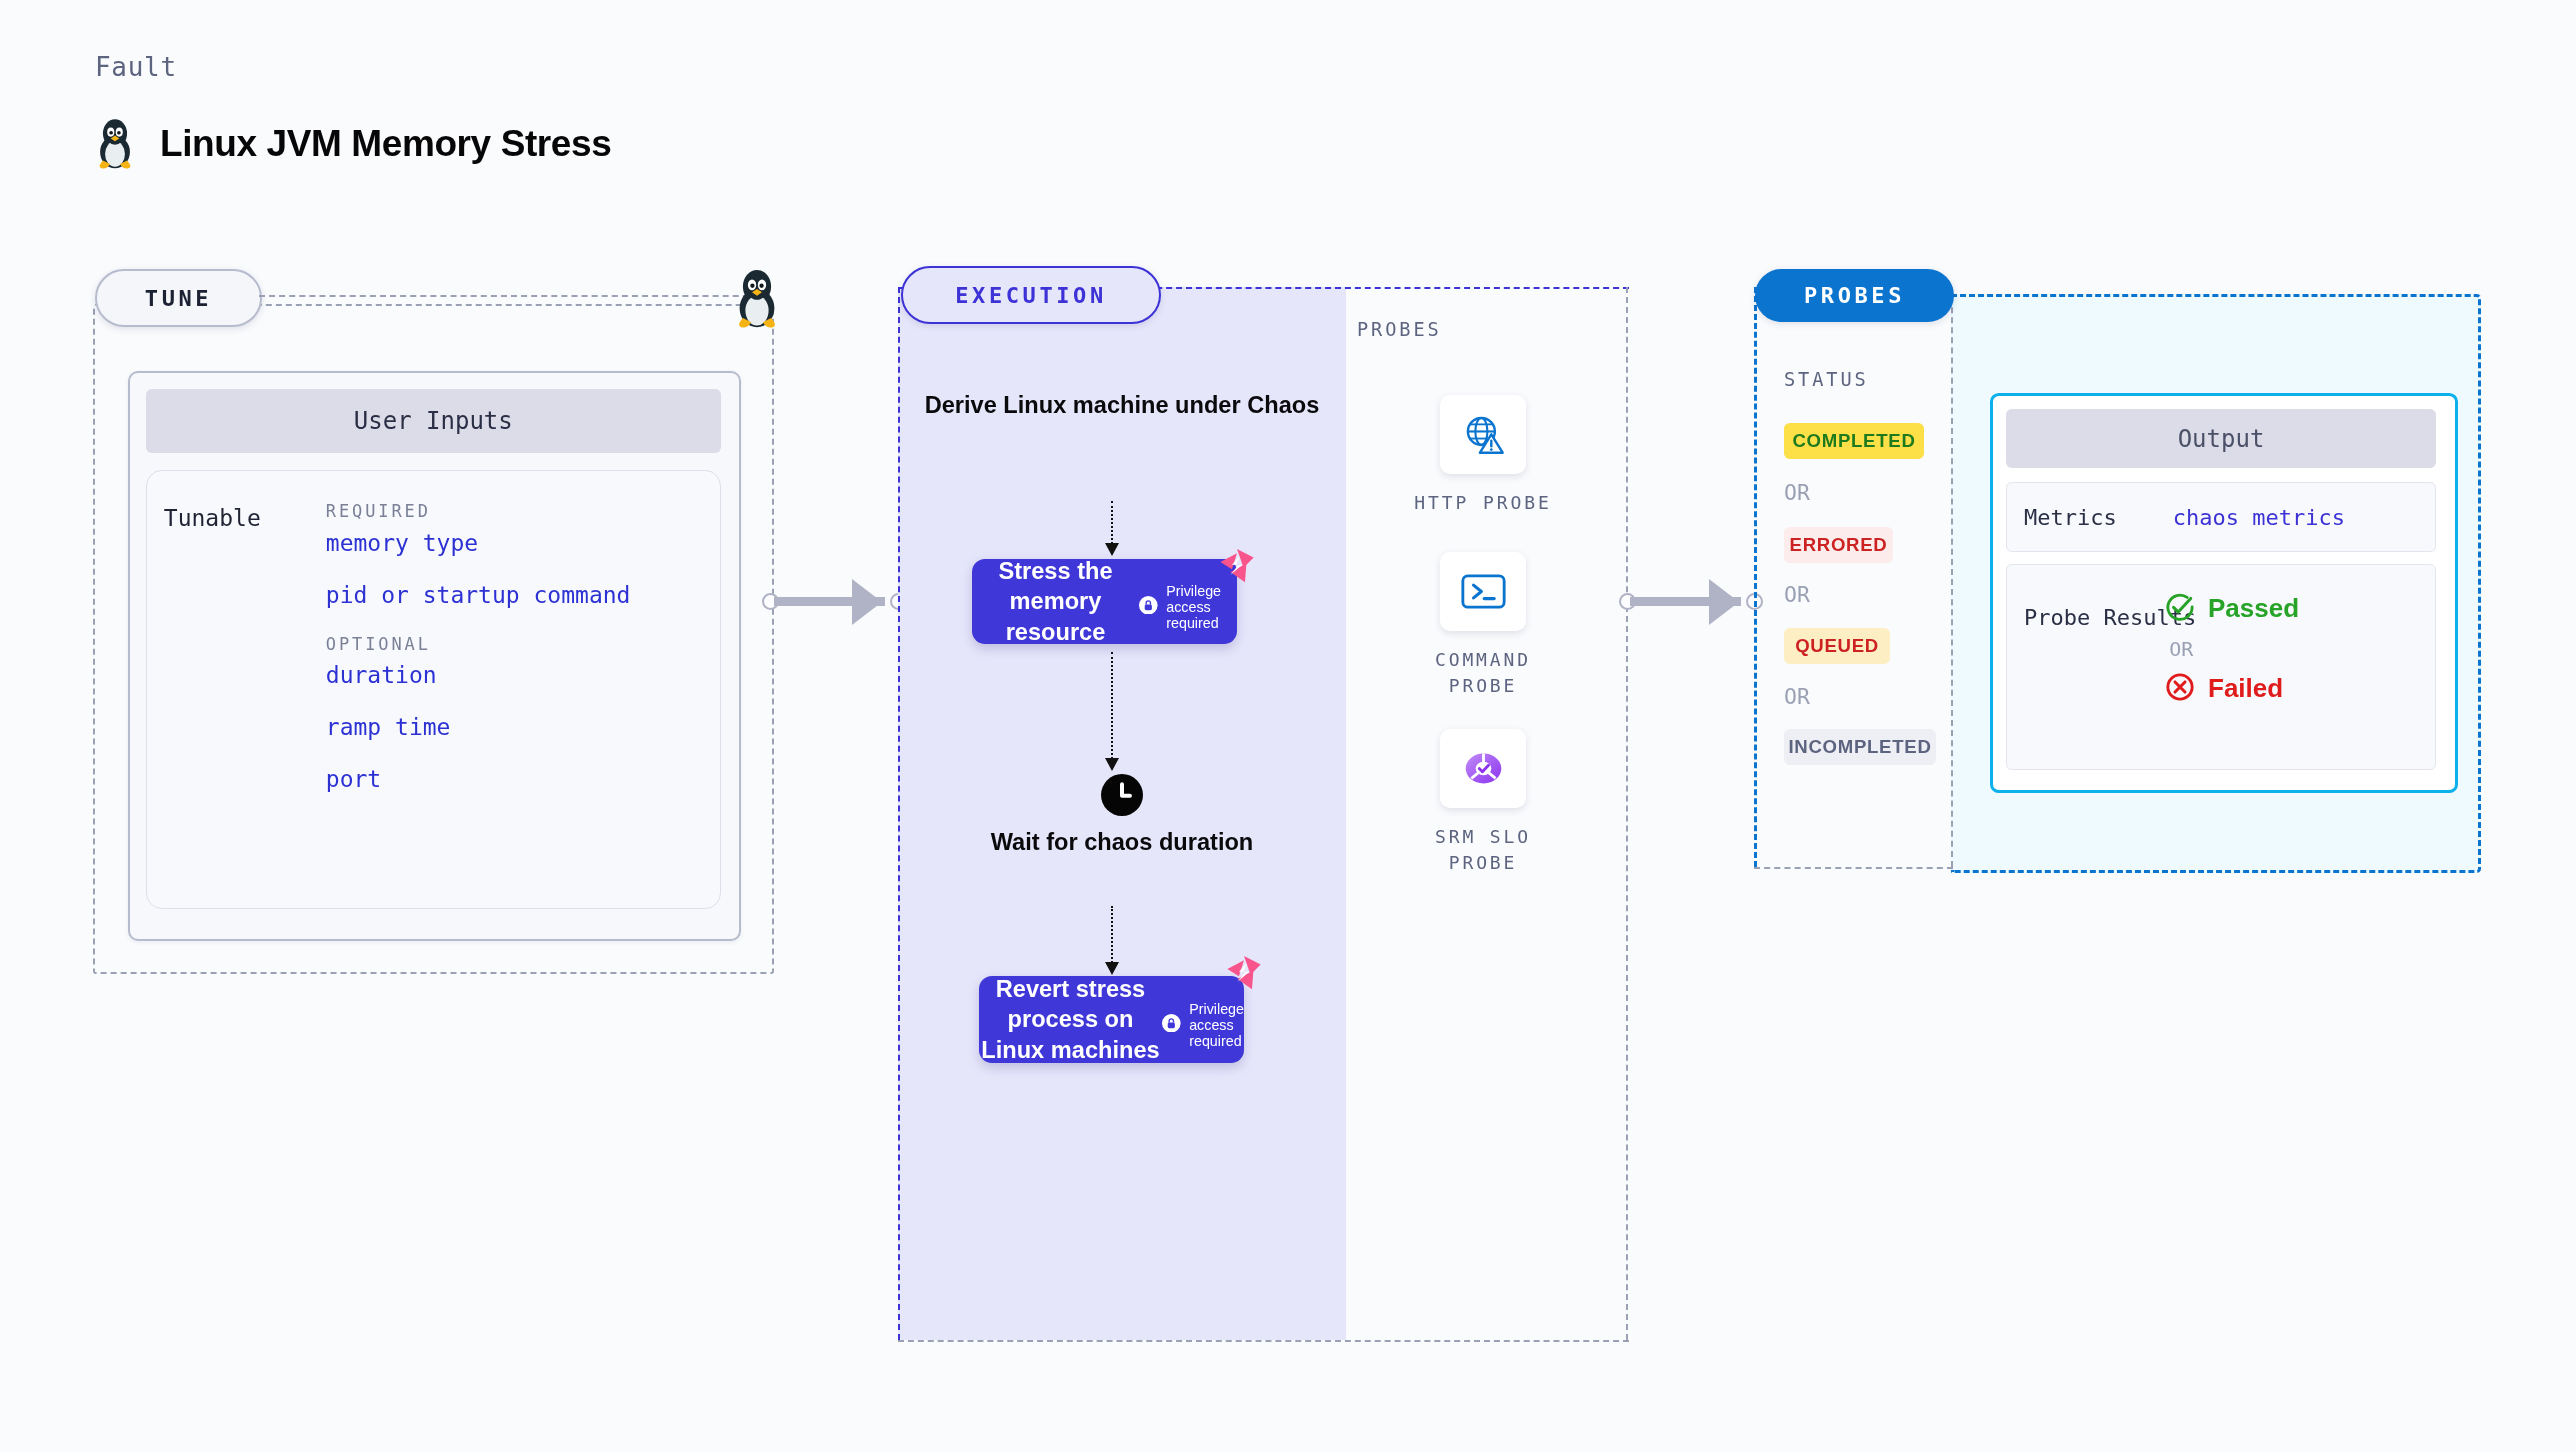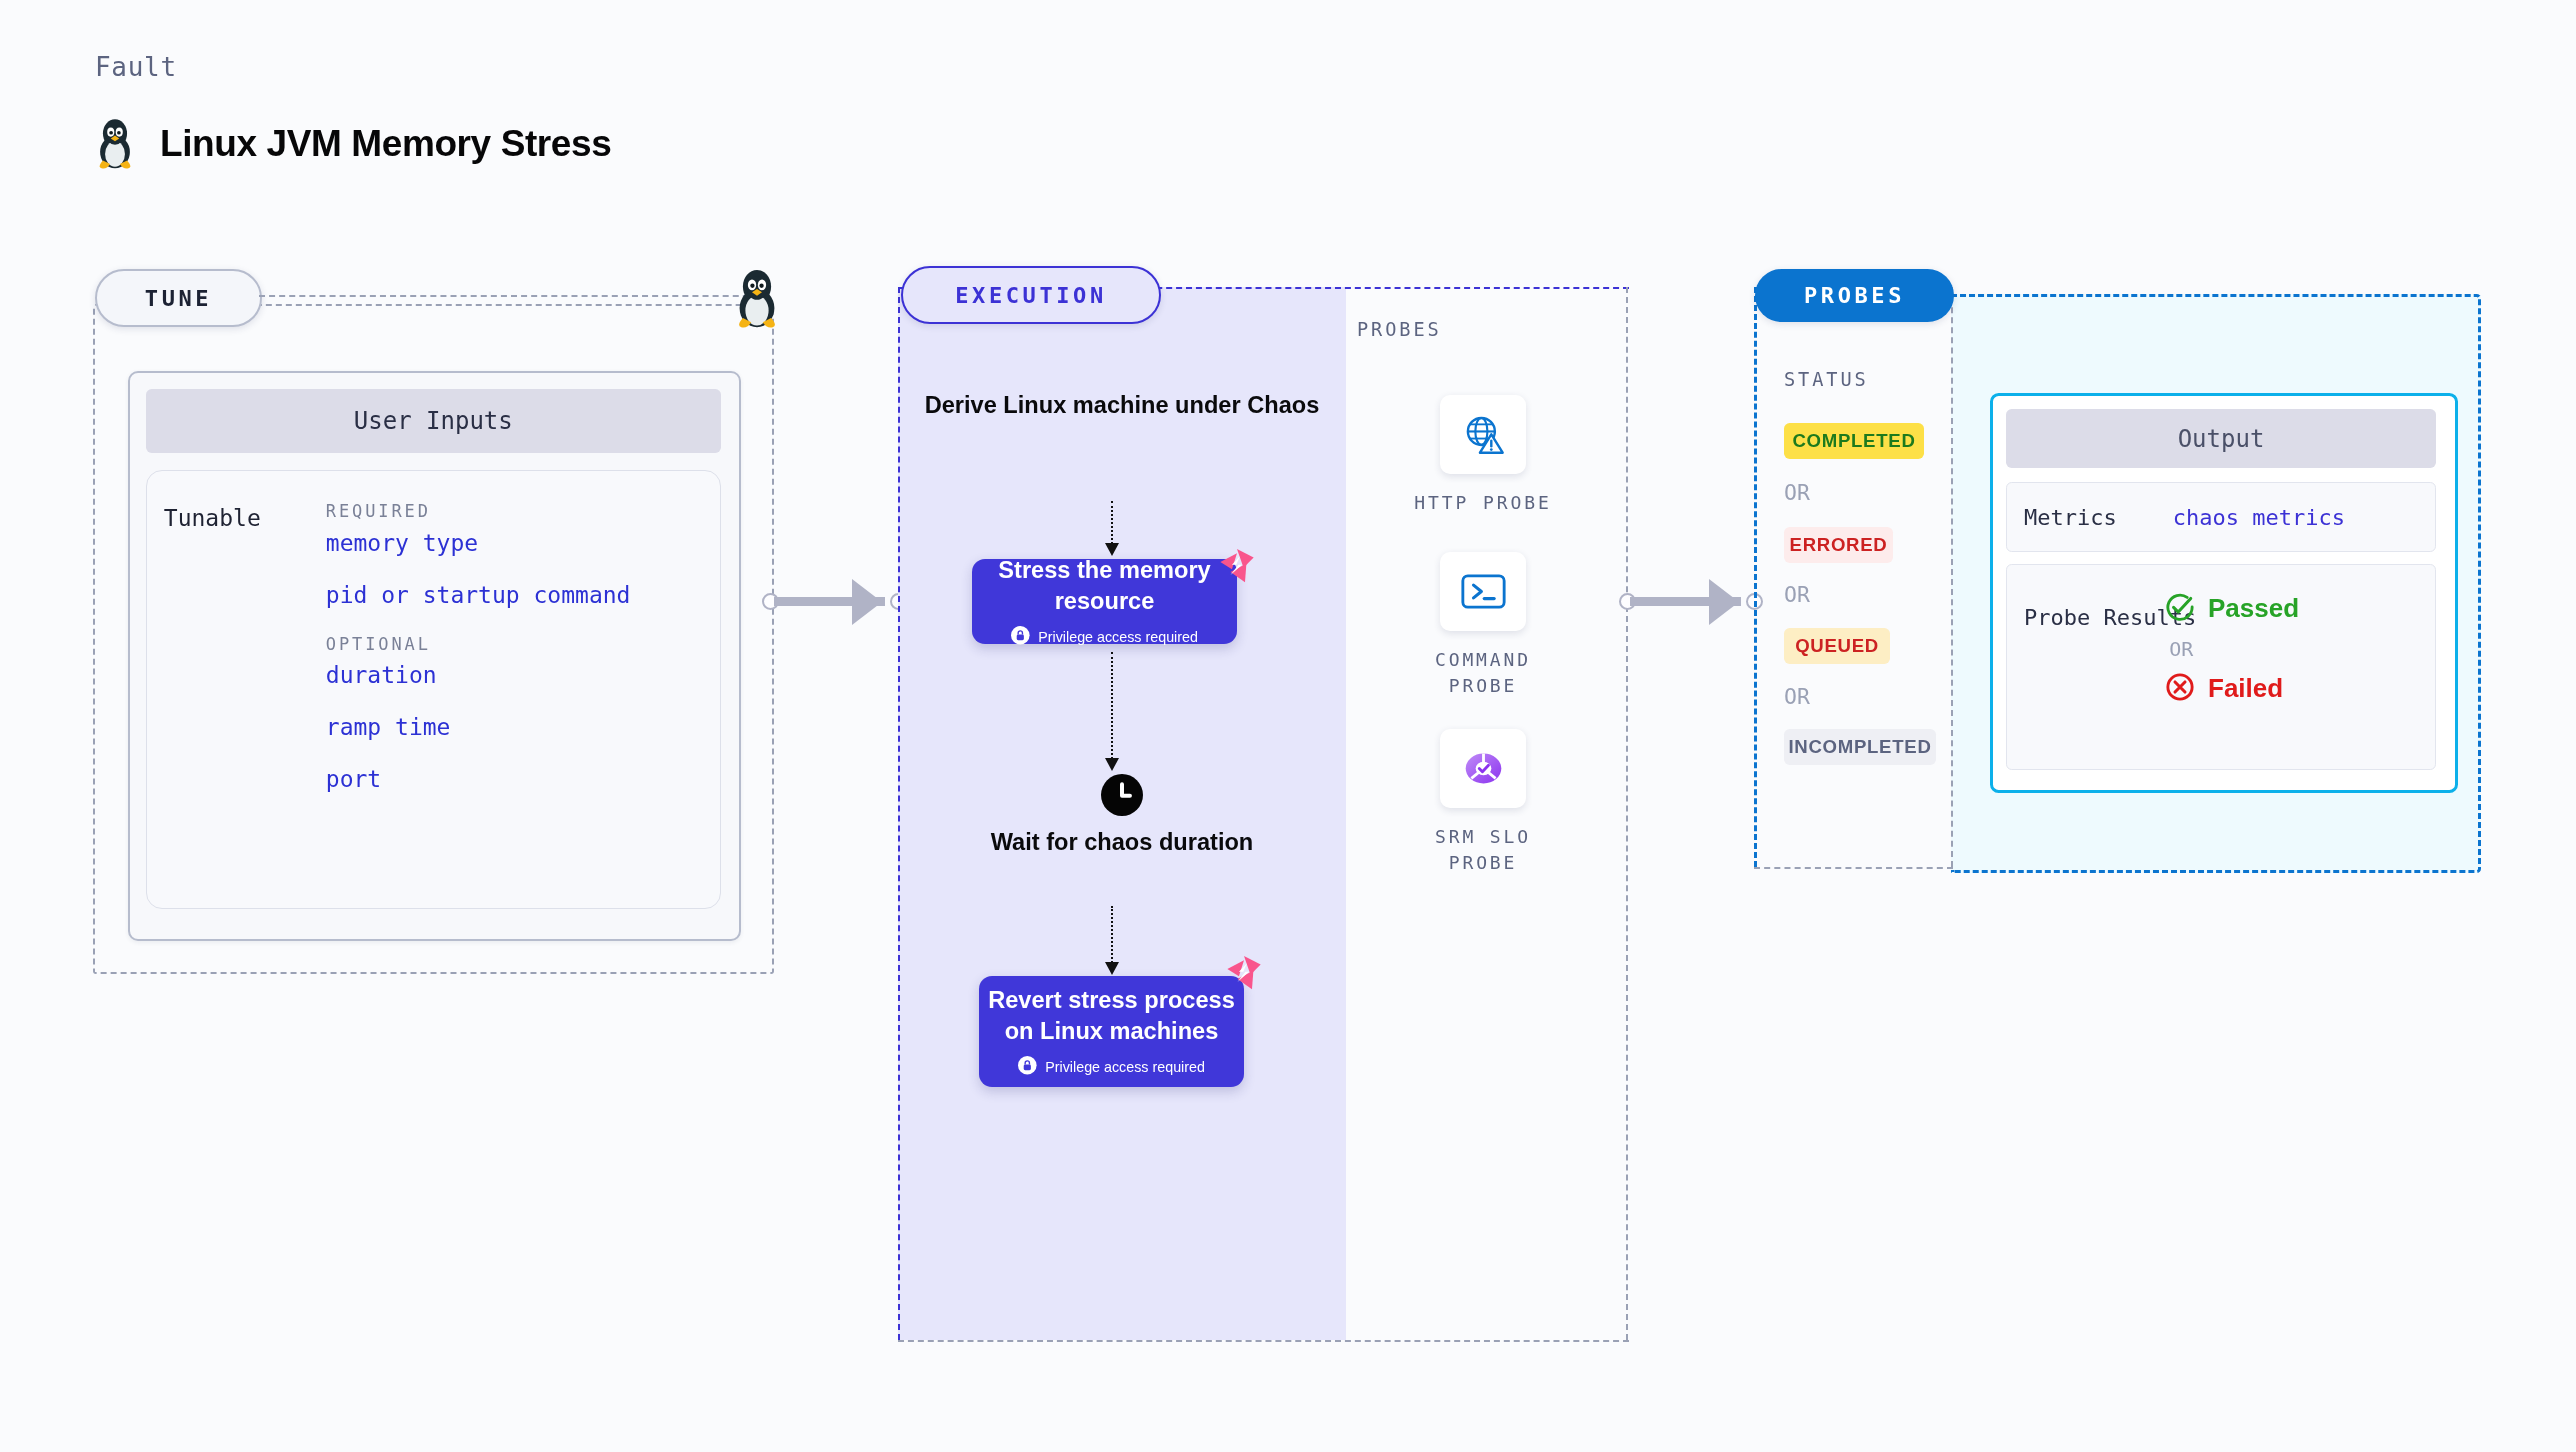--- a/index.html
+++ b/index.html
@@ -96,7 +96,7 @@
   .chaos-card{
     position:absolute;background:#4037d9;border-radius:13px;
     box-shadow:0 4.3px 11.5px rgba(40,40,120,.2);
-    display:flex;flex-direction:column;align-items:center;justify-content:center;
+    display:flex;align-items:center;justify-content:center;
   }
   .chaos-card-title{
     font-family:"Liberation Sans",sans-serif;font-weight:bold;font-size:23.6px;

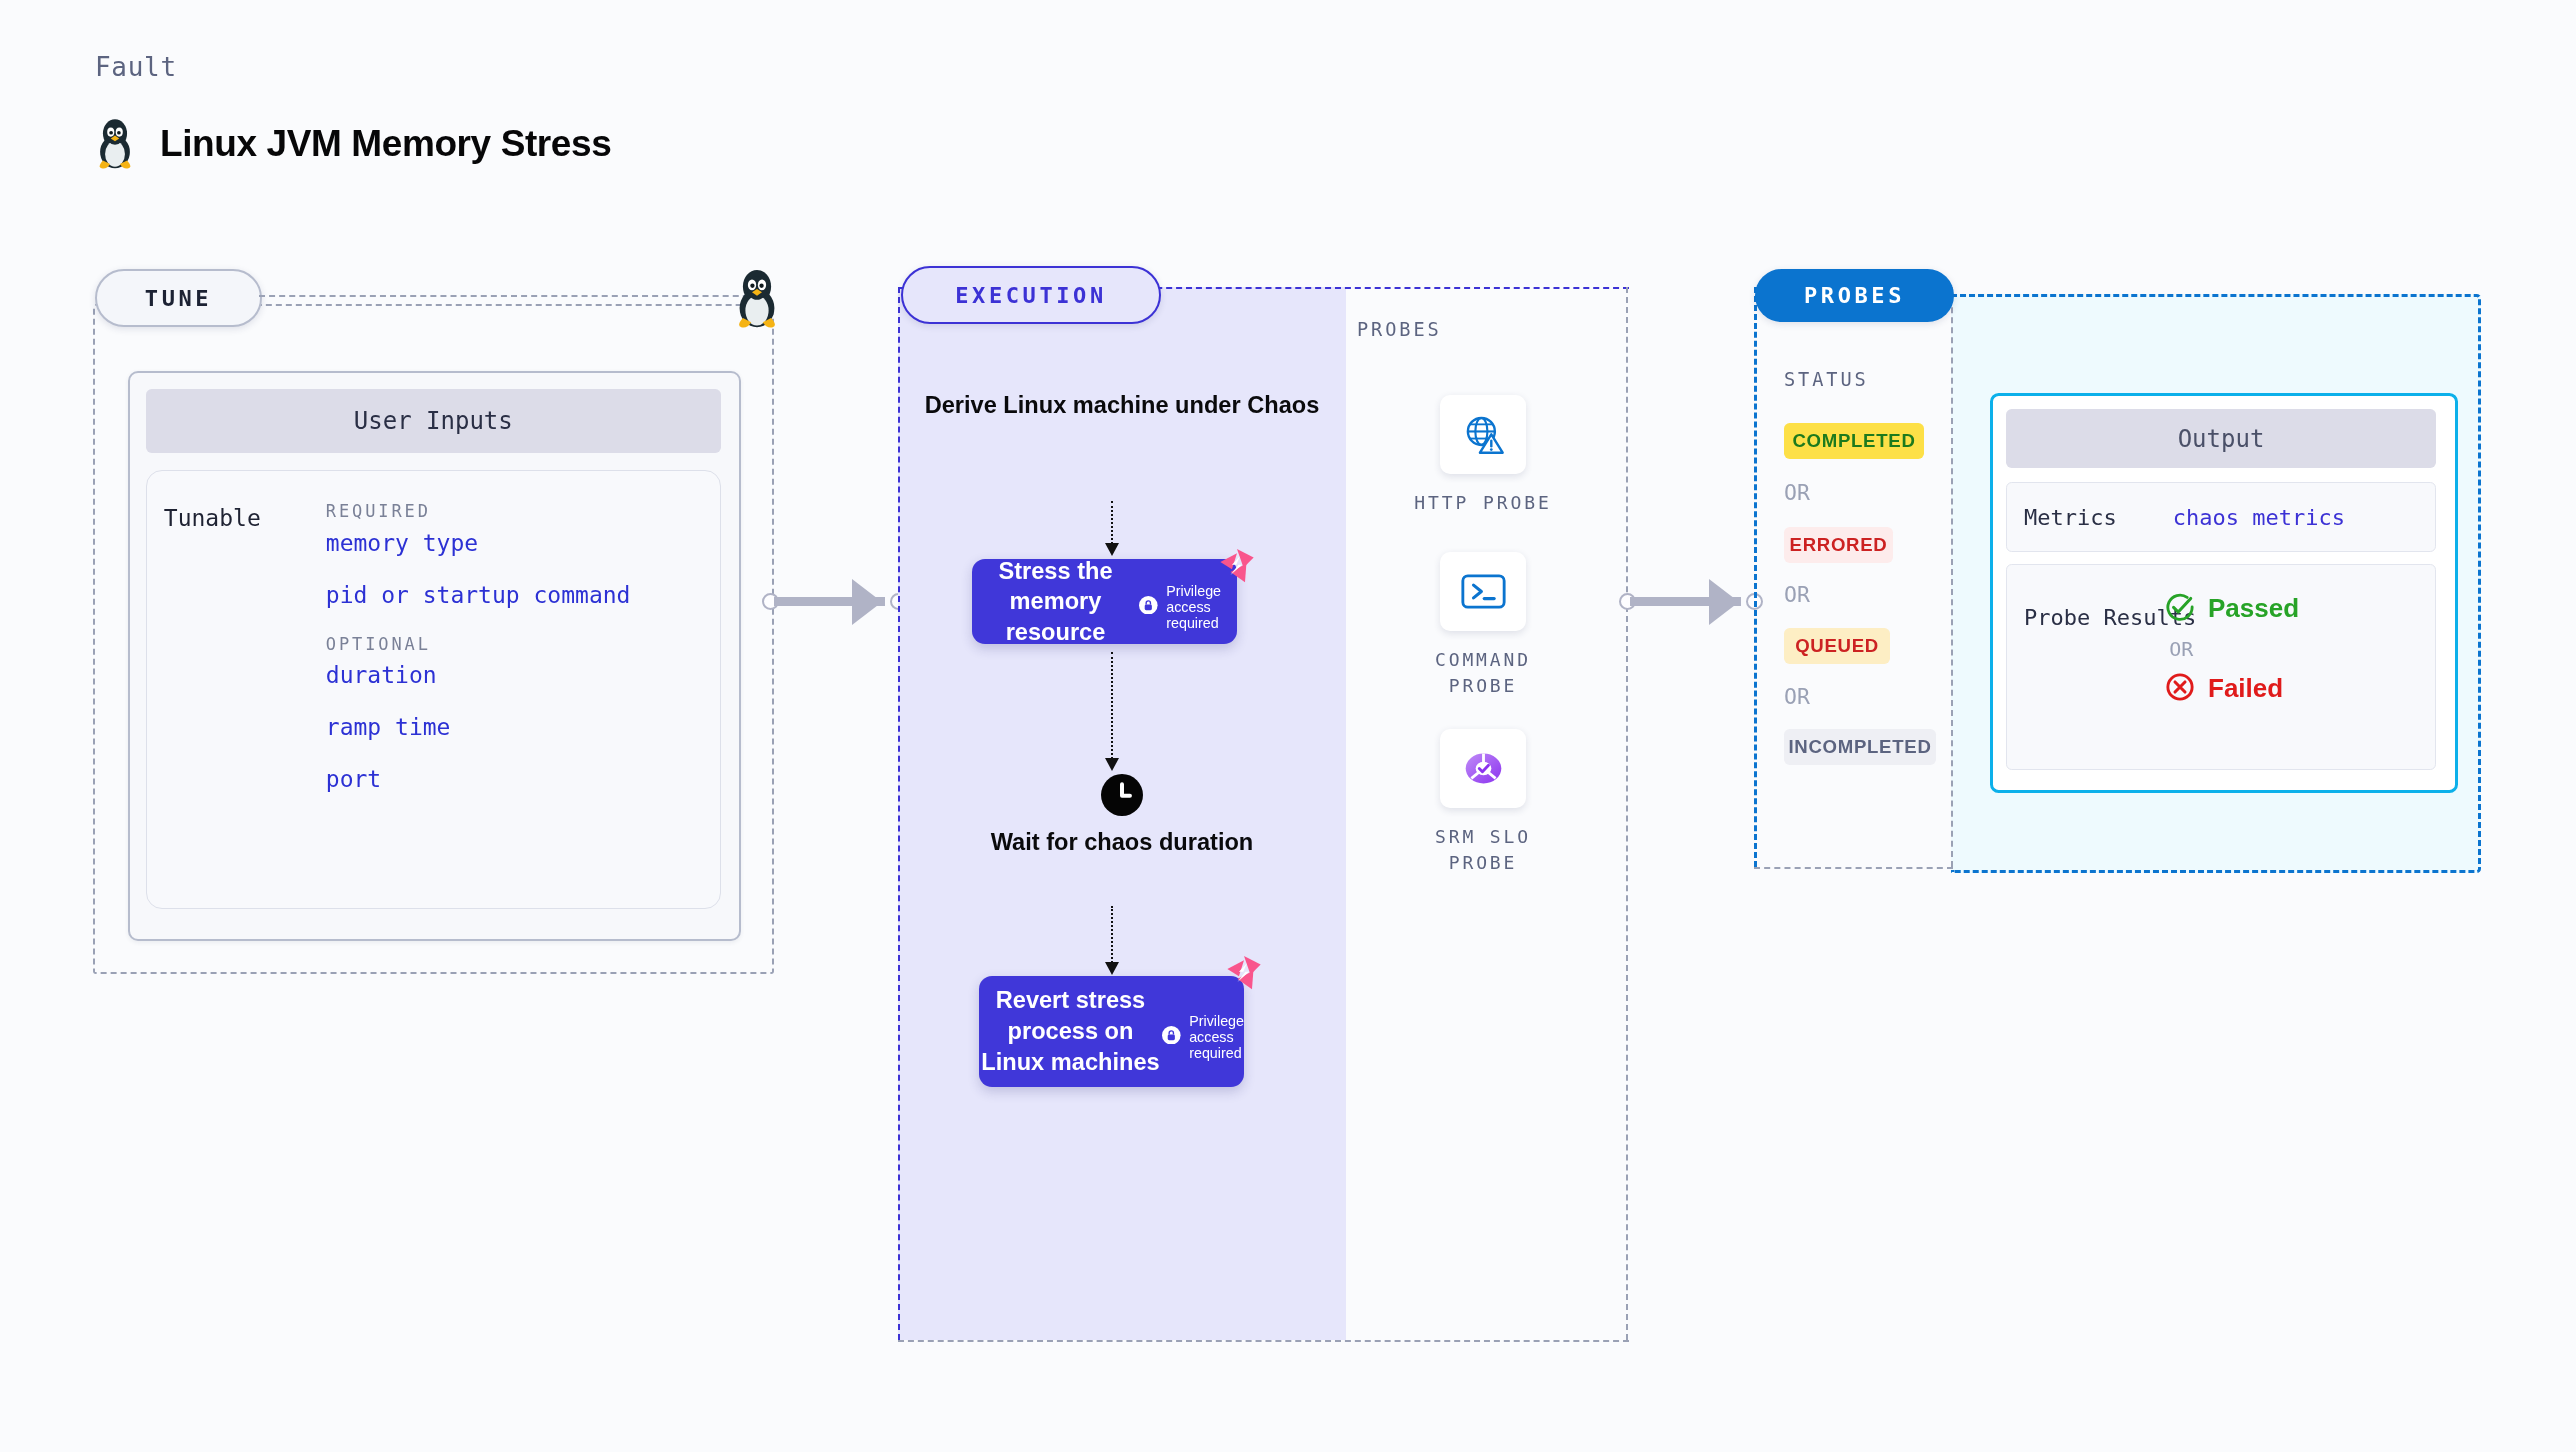--- a/index.html
+++ b/index.html
@@ -284,7 +284,7 @@
 <div class="abs dot-arrow" style="left:1111px;top:906px;height:57px;"></div>
 <div class="abs dot-arrow-head" style="left:1105px;top:962px;"></div>
 
-<div class="chaos-card" style="left:979px;top:976px;width:265px;height:111px;">
+<div class="chaos-card" style="left:979px;top:976px;width:265px;height:87px;">
   <div class="chaos-card-title">Revert stress process on Linux machines</div>
   <div class="priv-row">
     <span>

